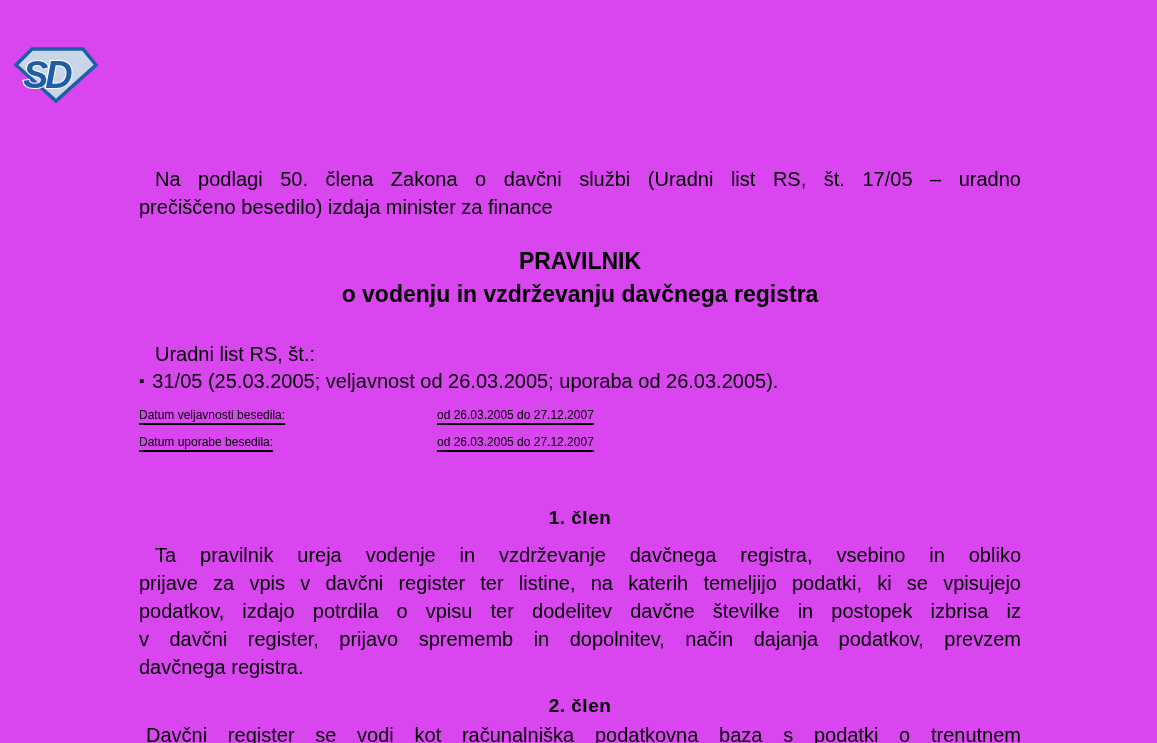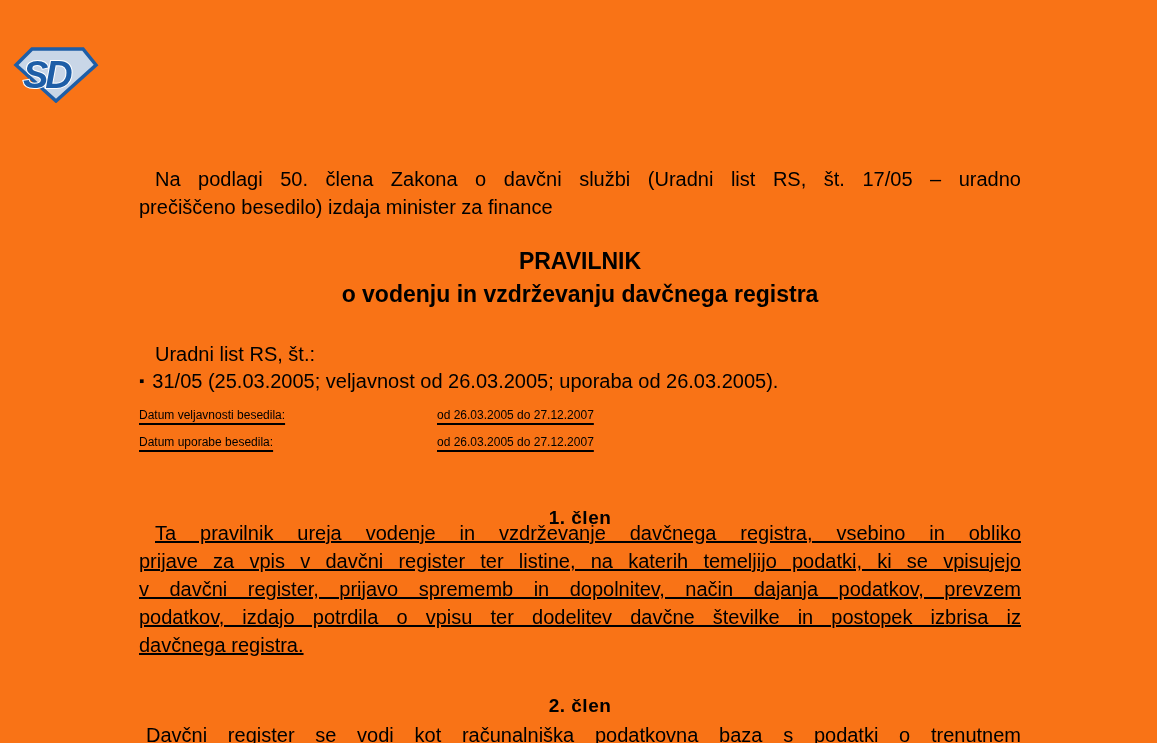--- a/index.html
+++ b/index.html
@@ -7,7 +7,7 @@
     position: relative;
     width: 1157px;
     height: 743px;
-    background: #f97316;
+    background: #d946ef;
     overflow: hidden;
     font-family: "Liberation Sans", "DejaVu Sans", sans-serif;
     color: #000;

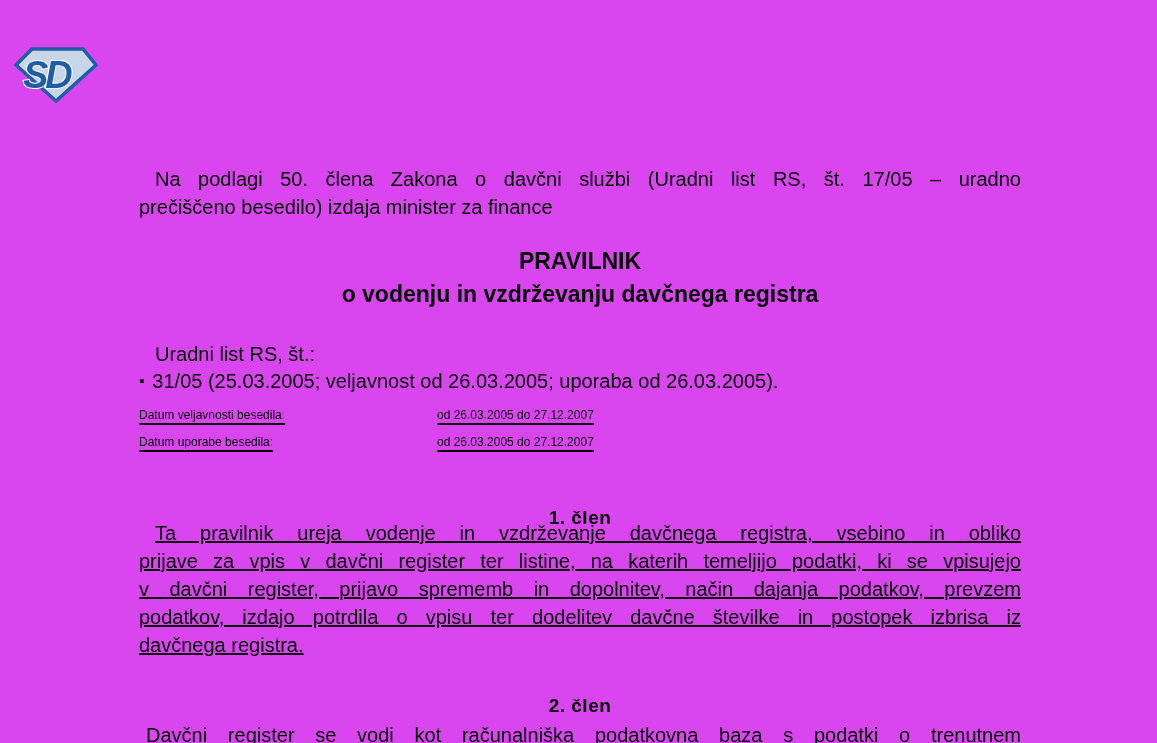--- a/index.html
+++ b/index.html
@@ -52,7 +52,7 @@
     text-underline-offset: 4px;
   }
   .article1-heading { top: 507px; }
-  .article1-body    { top: 519px; text-decoration: underline; }
+  .article1-body    { top: 541px; }
   .article2-heading { top: 695px; }
   .article2-body    { top: 721px; }
   .clen-heading {

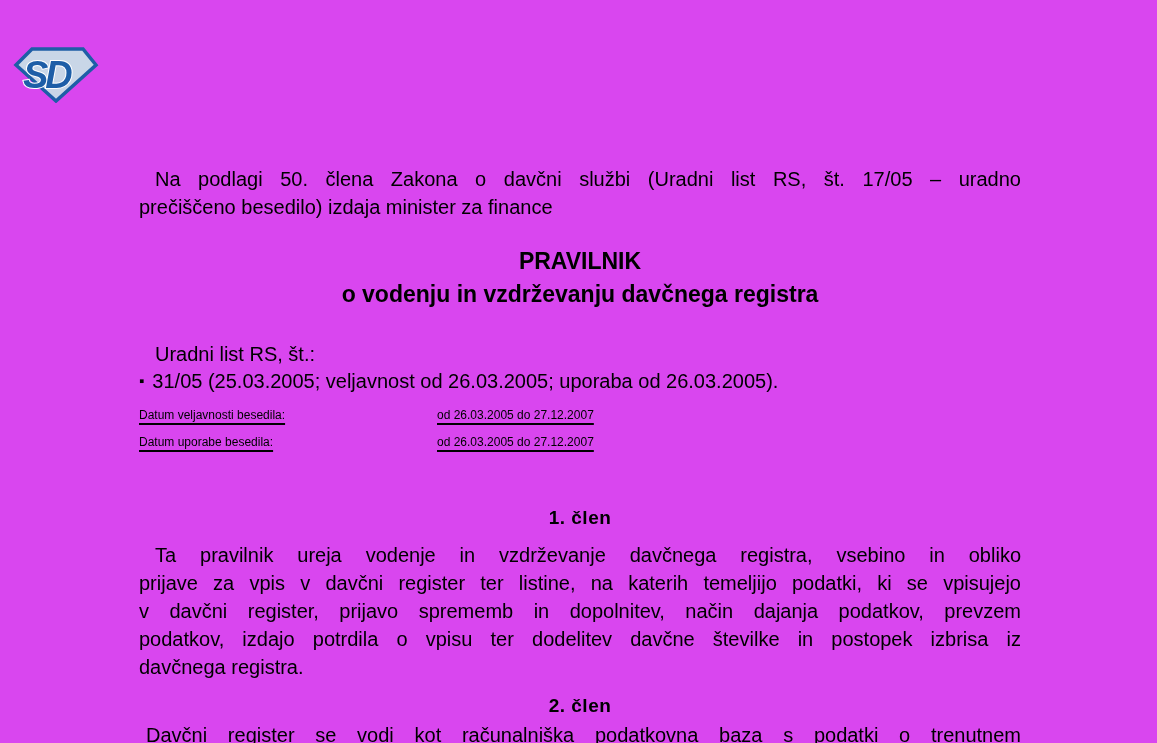--- a/index.html
+++ b/index.html
@@ -107,8 +107,8 @@
     <div class="block article1-body">
       <div class="body-line jline indent">Ta pravilnik ureja vodenje in vzdrževanje davčnega registra, vsebino in obliko</div>
       <div class="body-line jline">prijave za vpis v davčni register ter listine, na katerih temeljijo podatki, ki se vpisujejo</div>
+      <div class="body-line jline">podatkov, izdajo potrdila o vpisu ter dodelitev davčne številke in postopek izbrisa iz</div>
       <div class="body-line jline">v davčni register, prijavo sprememb in dopolnitev, način dajanja podatkov, prevzem</div>
-      <div class="body-line jline">podatkov, izdajo potrdila o vpisu ter dodelitev davčne številke in postopek izbrisa iz</div>
       <div class="body-line">davčnega registra.</div>
     </div>
 

